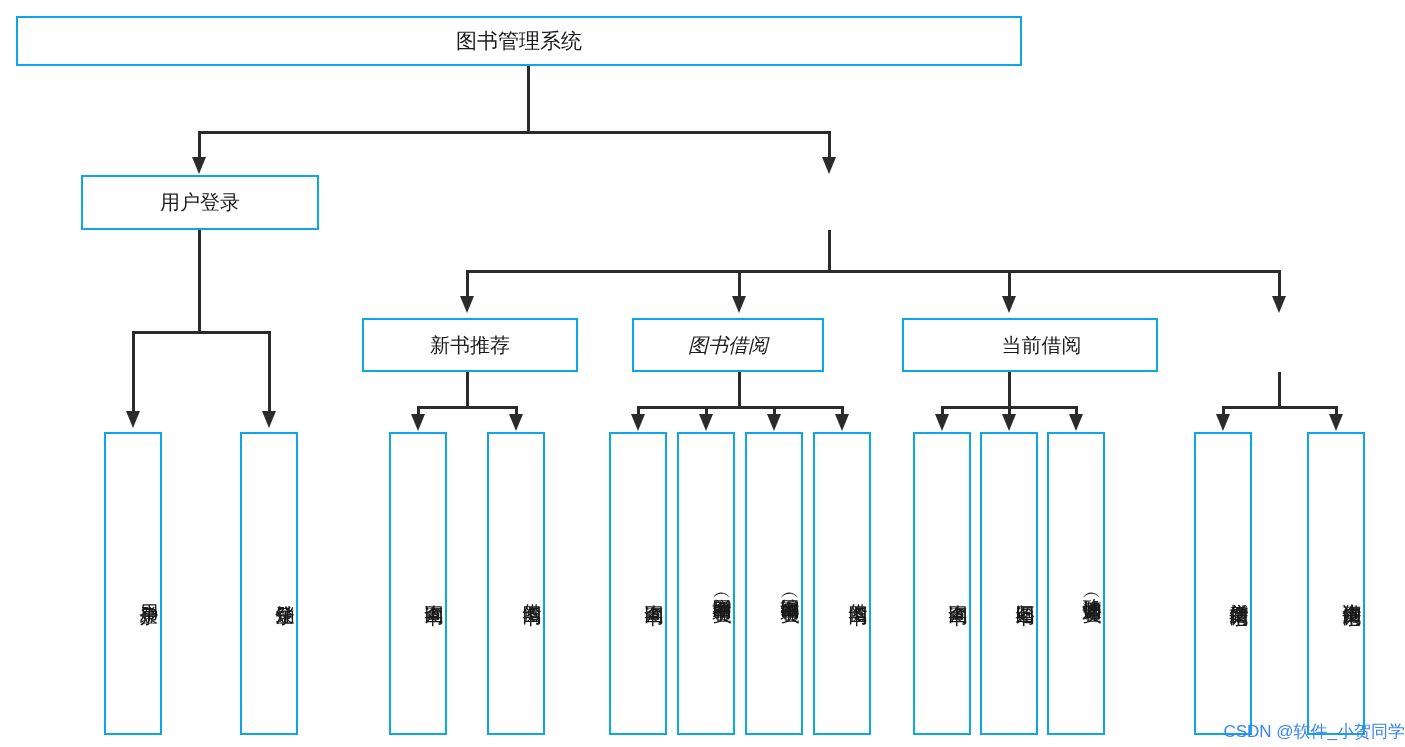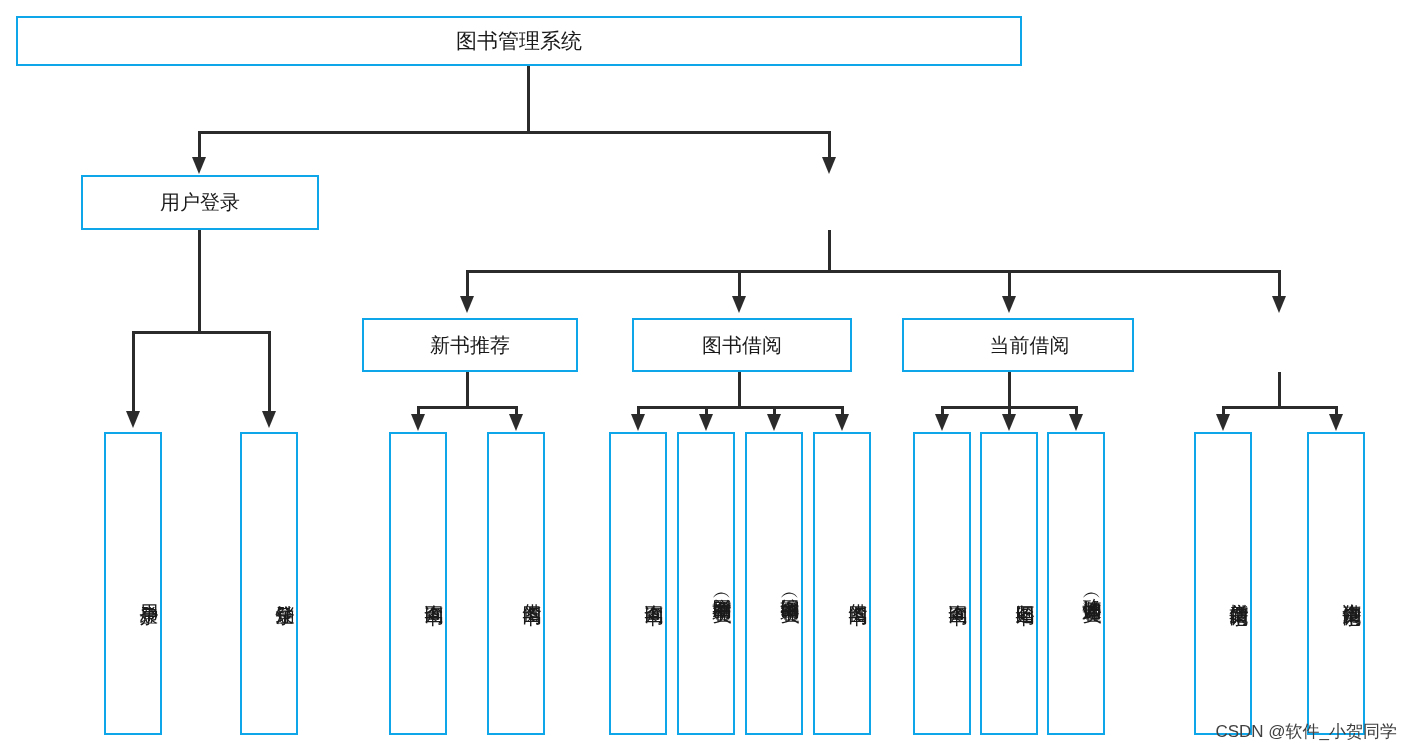--- a/index.html
+++ b/index.html
@@ -125,7 +125,7 @@
   <div class="node level2" style="left:362px; top:318px; width:216px; height:54px;">
     <span class="node-label">新书推荐</span>
   </div>
-  <div class="node level2" style="left:632px; top:318px; width:220px; height:54px;">
+  <div class="node level2" style="left:632px; top:318px; width:192px; height:54px;font-style:italic;">
     <span class="node-label">图书借阅</span>
   </div>
   <div class="node level2" style="left:902px; top:318px; width:232px; height:54px;padding-left:23px;">

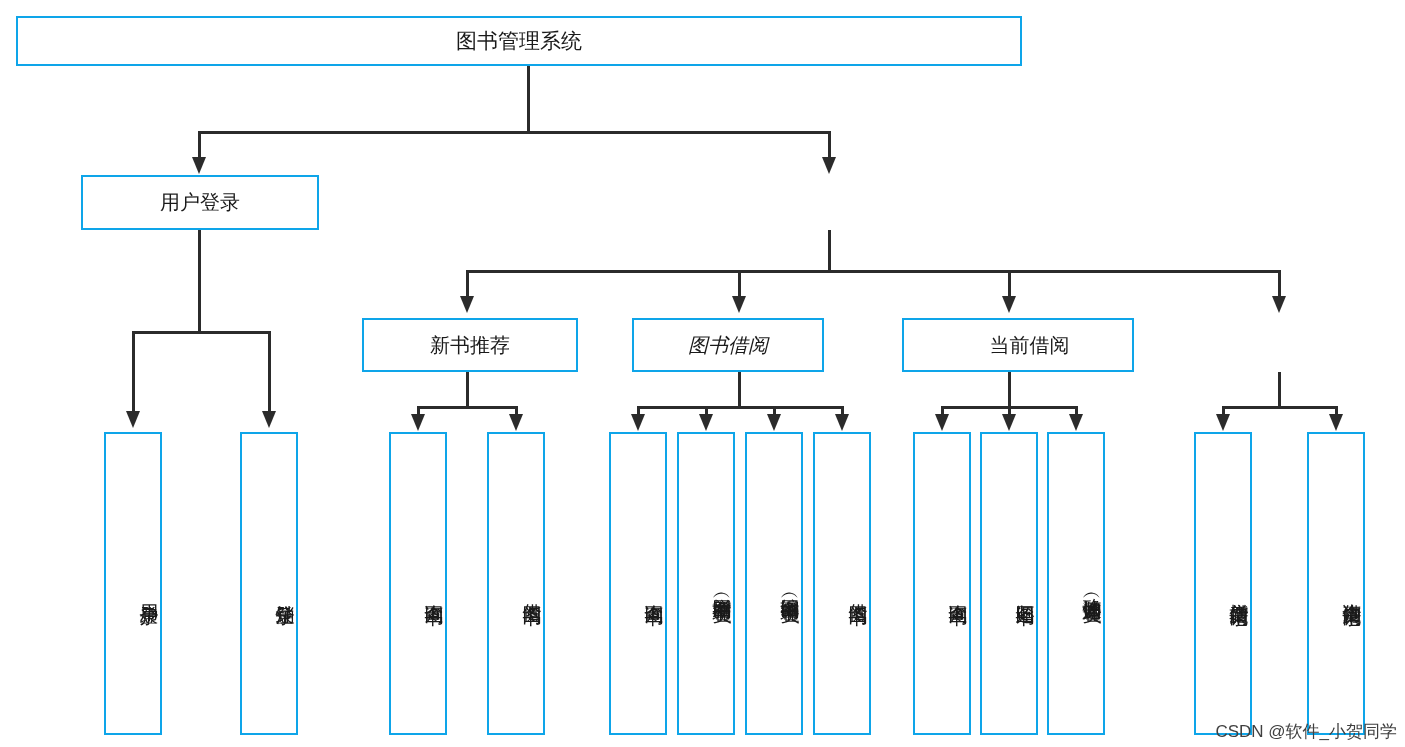--- a/index.html
+++ b/index.html
@@ -128,7 +128,7 @@
   <div class="node level2" style="left:632px; top:318px; width:192px; height:54px;font-style:italic;">
     <span class="node-label">图书借阅</span>
   </div>
-  <div class="node level2" style="left:902px; top:318px; width:232px; height:54px;padding-left:23px;">
+  <div class="node level2" style="left:902px; top:318px; width:256px; height:54px;padding-left:23px;">
     <span class="node-label">当前借阅</span>
   </div>
 

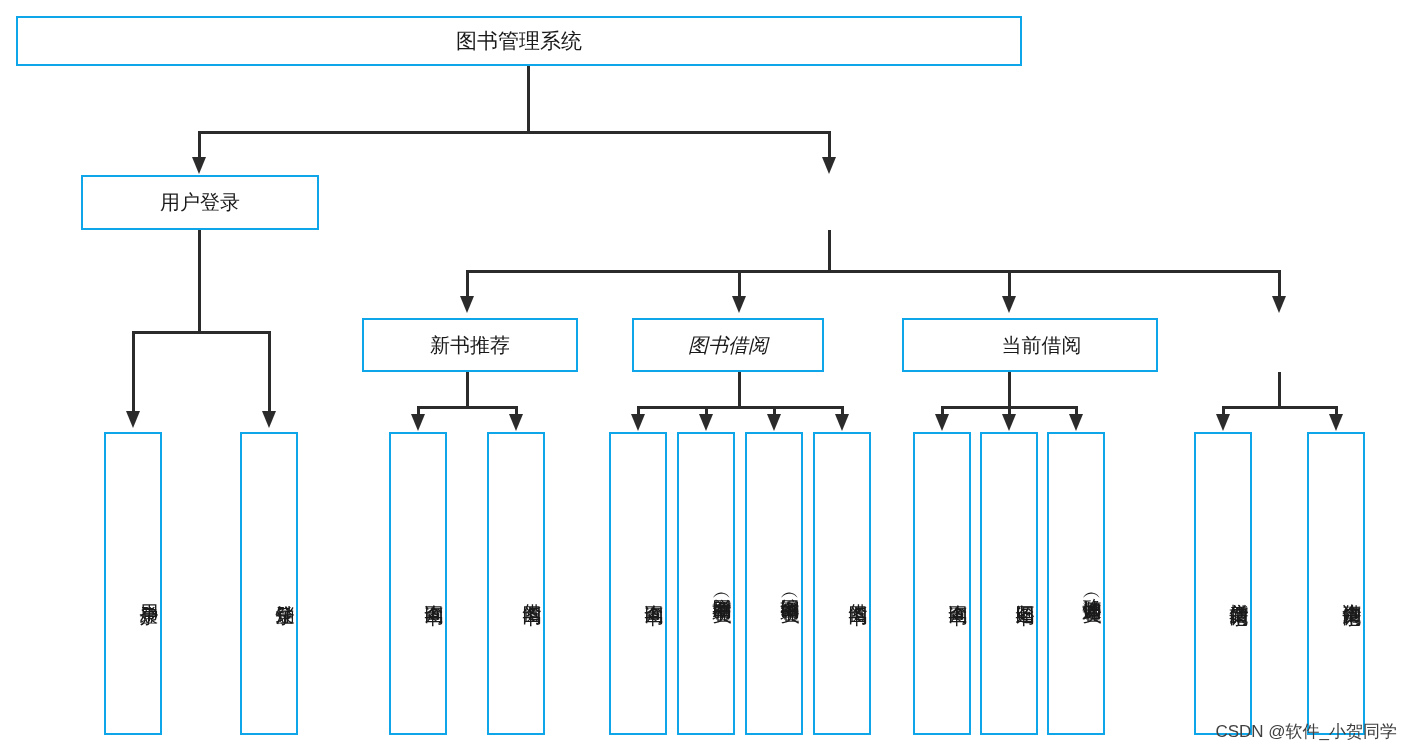--- a/index.html
+++ b/index.html
@@ -74,10 +74,10 @@
   
   #watermark {
     position: absolute;
-    right: 8px;
+    right: 0;
     bottom: 4px;
     font-size: 17px;
-    color: #404040;
+    color: #3b82f6;
     white-space: nowrap;
     pointer-events: none;
   }

